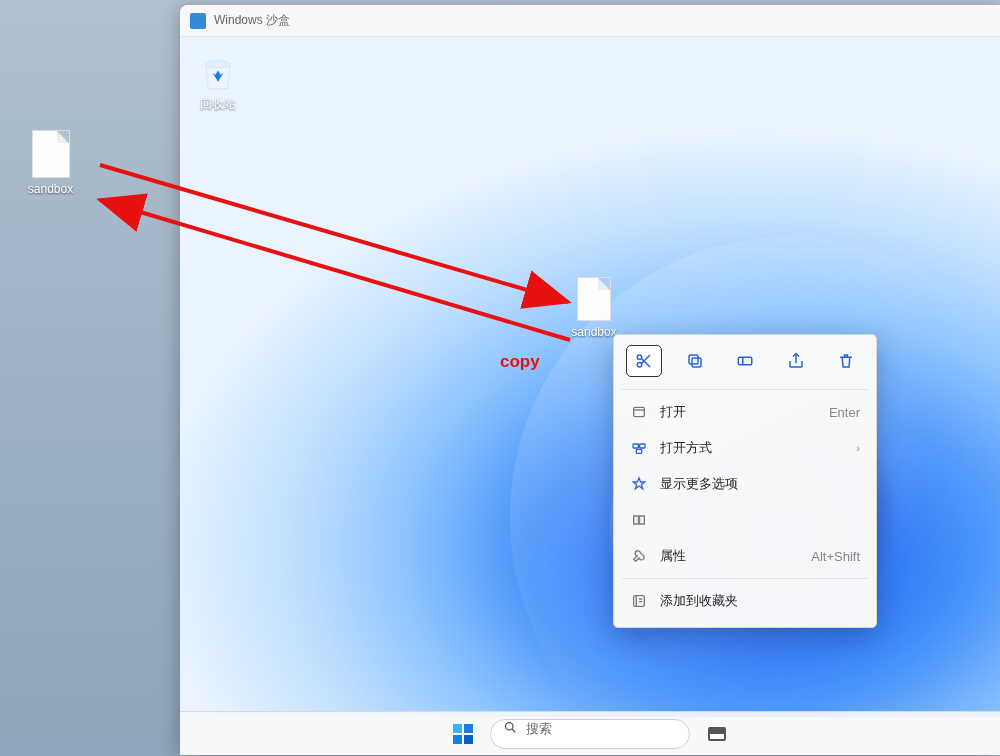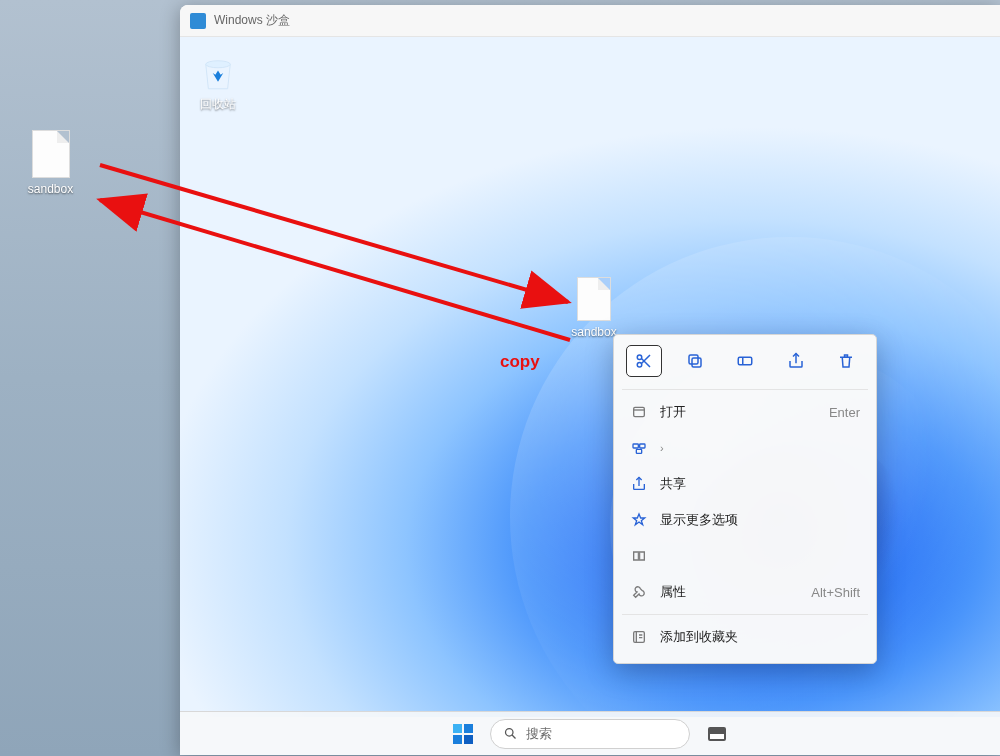--- a/index.html
+++ b/index.html
@@ -328,6 +328,7 @@
               <rect x="8" y="14" width="8" height="6" rx="1"></rect>
             </svg>
           </span>
+        <span class="txt">打开方式</span>
         <span class="chev">›</span>
       </div>
       <div class="cm-item">

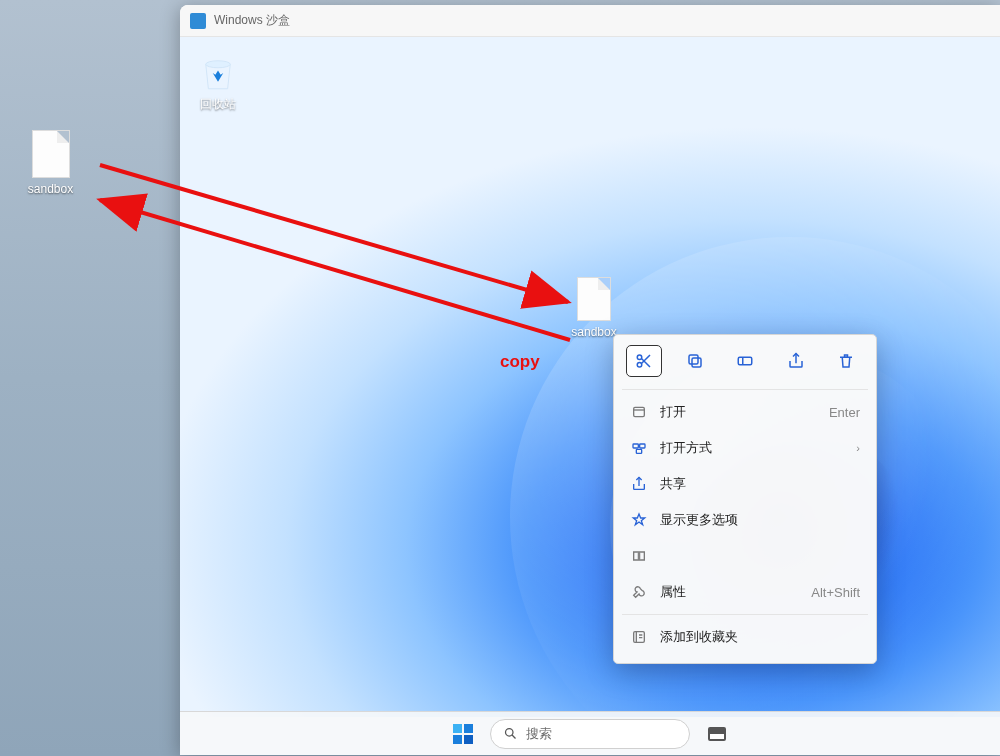--- a/index.html
+++ b/index.html
@@ -334,16 +334,6 @@
       <div class="cm-item">
         <span class="icn">
             <svg width="16" height="16" viewBox="0 0 24 24" fill="none" stroke="currentColor" stroke-width="2">
-              <path d="M4 12v7a1 1 0 001 1h14a1 1 0 001-1v-7"></path>
-              <path d="M16 6l-4-4-4 4"></path>
-              <path d="M12 2v13"></path>
-            </svg>
-          </span>
-        <span class="txt">共享</span>
-      </div>
-      <div class="cm-item">
-        <span class="icn">
-            <svg width="16" height="16" viewBox="0 0 24 24" fill="none" stroke="currentColor" stroke-width="2">
               <path d="M12 3l2.5 6h6l-5 4 2 6-5.5-4-5.5 4 2-6-5-4h6z"></path>
             </svg>
           </span>

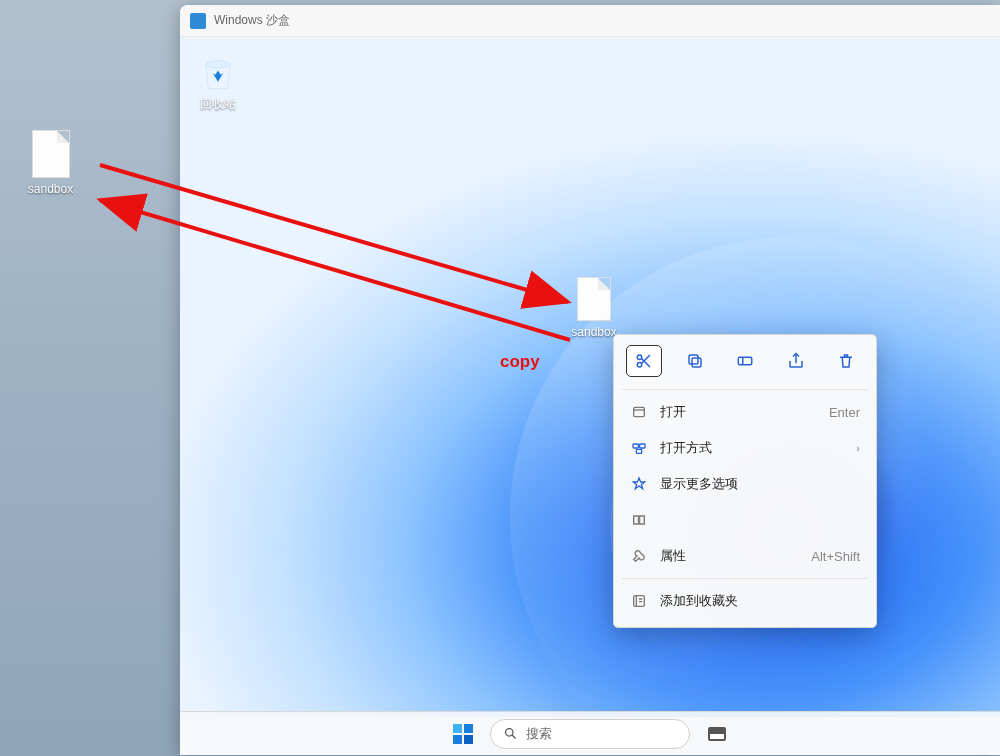--- a/index.html
+++ b/index.html
@@ -216,7 +216,7 @@
   .start-grid div:nth-child(1){background:#3cb2f4;}
   .start-grid div:nth-child(4){background:#0e5fc2;}
   .search-box {
-    display:flex; align-items:center;
+    display:flex; align-items:flex-start;
     height: 30px;
     width: 200px;
     background: #fff;

